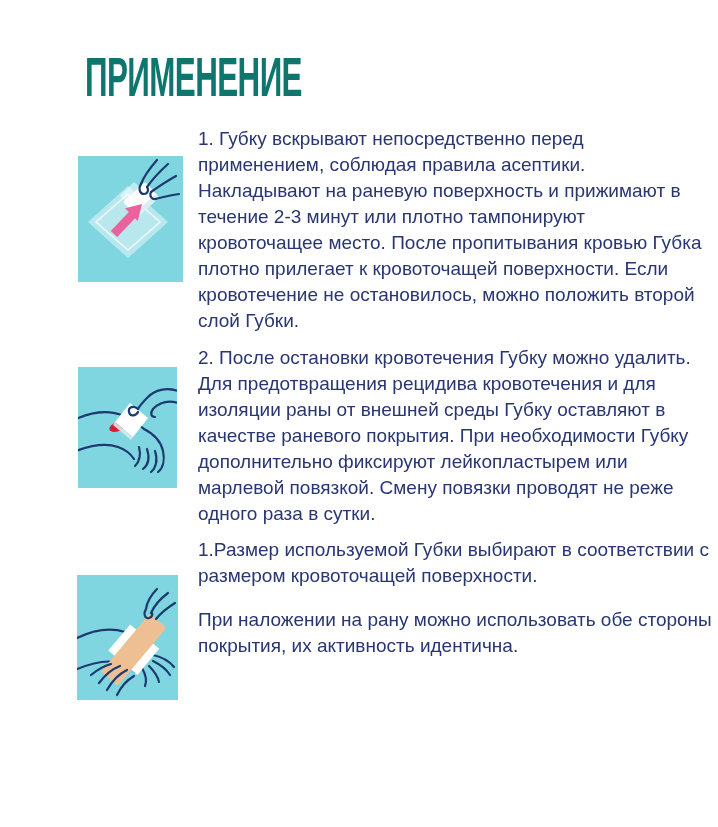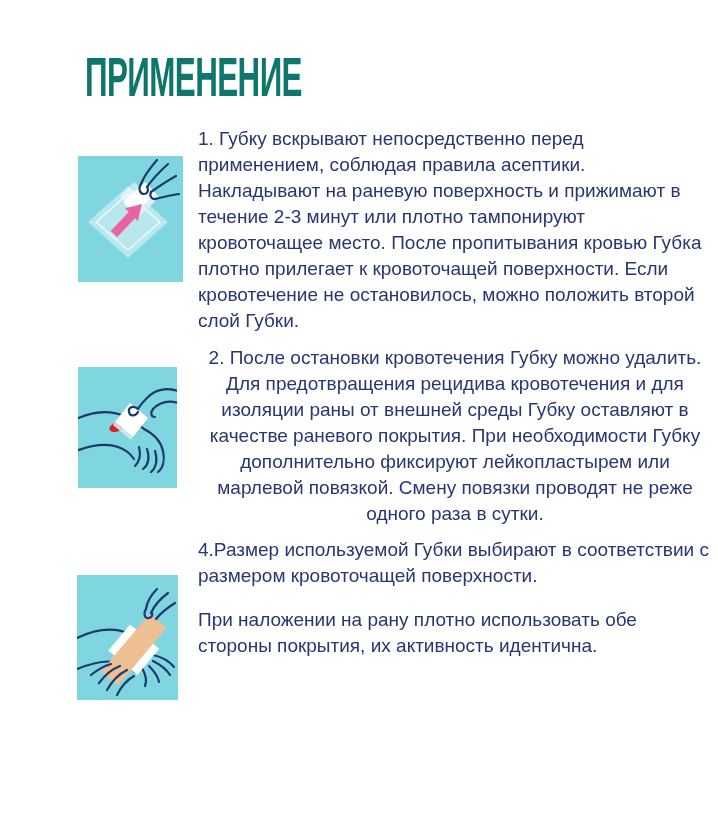--- a/index.html
+++ b/index.html
@@ -12,7 +12,7 @@
   .para{position:absolute;left:194px;width:514px;margin:4px;font-size:19px;line-height:26px;
         color:#293672;}
   .p1{top:122px;}
-  .p2{top:341px;text-align:center;}
+  .p2{top:341px;}
   .p3{top:533px;}
   .p4{top:603px;}
   .p5{top:675px;}

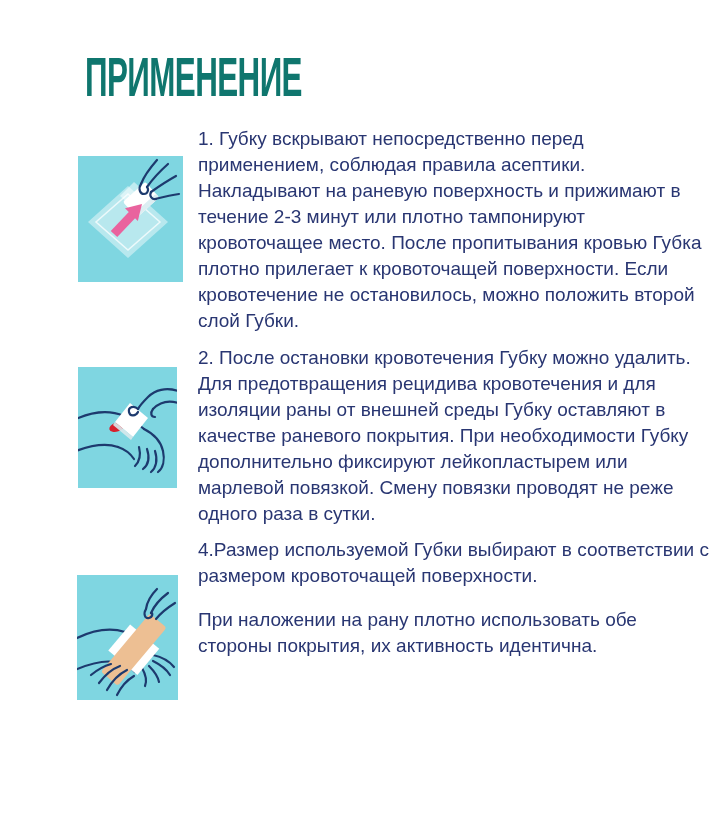--- a/index.html
+++ b/index.html
@@ -110,7 +110,7 @@
 
   <p class="para p1">1. Губку вскрывают непосредственно перед применением, соблюдая правила асептики. Накладывают на раневую поверхность и прижимают в течение 2-3 минут или плотно тампонируют кровоточащее место. После пропитывания кровью Губка плотно прилегает к кровоточащей поверхности. Если кровотечение не остановилось, можно положить второй слой Губки.</p>
   <p class="para p2">2. После остановки кровотечения Губку можно удалить. Для предотвращения рецидива кровотечения и для изоляции раны от внешней среды Губку оставляют в качестве раневого покрытия. При необходимости Губку дополнительно фиксируют лейкопластырем или марлевой повязкой.  Смену повязки проводят не реже одного раза в сутки.</p>
-  <p class="para p3">4.Размер используемой Губки выбирают в соответствии с размером кровоточащей поверхности.</p>
+  <p class="para p3">1.Размер используемой Губки выбирают в соответствии с размером кровоточащей поверхности.</p>
   <p class="para p4">При наложении на рану плотно использовать обе стороны покрытия, их активность идентична.</p>
 
 </div>

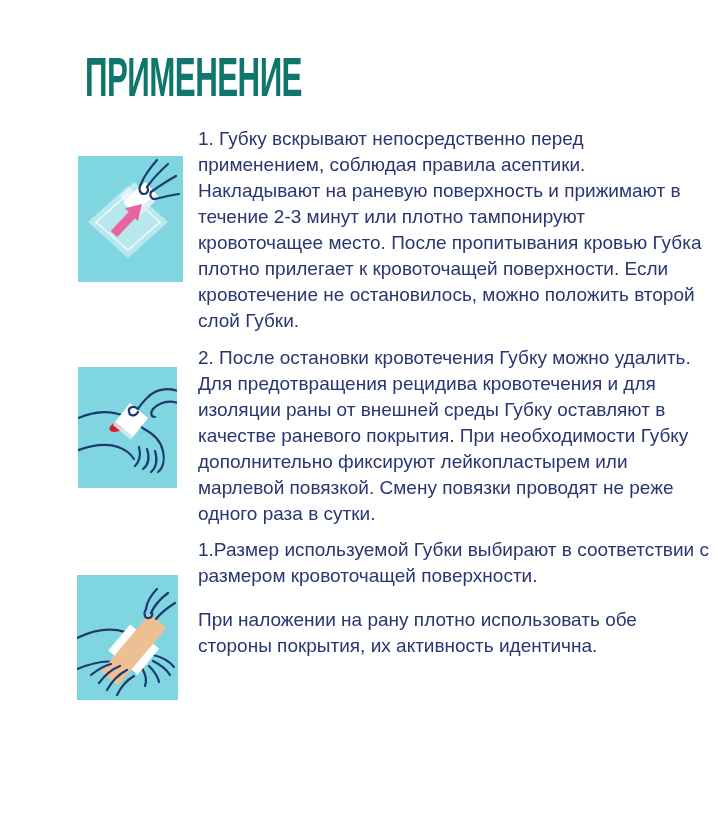--- a/index.html
+++ b/index.html
@@ -111,7 +111,7 @@
   <p class="para p1">1. Губку вскрывают непосредственно перед применением, соблюдая правила асептики. Накладывают на раневую поверхность и прижимают в течение 2-3 минут или плотно тампонируют кровоточащее место. После пропитывания кровью Губка плотно прилегает к кровоточащей поверхности. Если кровотечение не остановилось, можно положить второй слой Губки.</p>
   <p class="para p2">2. После остановки кровотечения Губку можно удалить. Для предотвращения рецидива кровотечения и для изоляции раны от внешней среды Губку оставляют в качестве раневого покрытия. При необходимости Губку дополнительно фиксируют лейкопластырем или марлевой повязкой.  Смену повязки проводят не реже одного раза в сутки.</p>
   <p class="para p3">1.Размер используемой Губки выбирают в соответствии с размером кровоточащей поверхности.</p>
-  <p class="para p4">При наложении на рану плотно использовать обе стороны покрытия, их активность идентична.</p>
+  <p class="para p4">При наложении на рану можно использовать обе стороны покрытия, их активность идентична.</p>
 
 </div>
 

